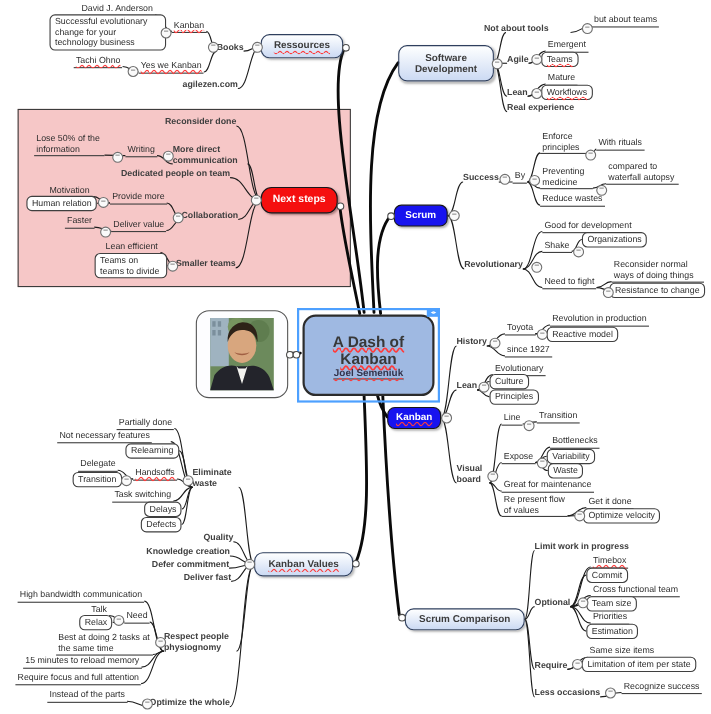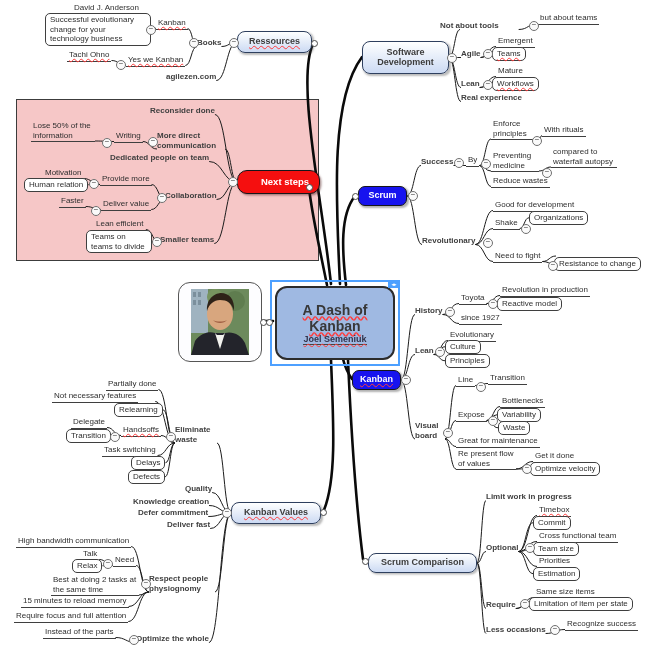--- a/index.html
+++ b/index.html
@@ -24,7 +24,7 @@
         box-shadow:1.5px 1.5px 2px rgba(60,60,60,.4);}
   .red{background:#f50f0f;color:#fff;border:1.5px solid #16161a;border-radius:10px;font-weight:bold;
        font-size:9.5px;display:flex;align-items:center;justify-content:center;
-       box-shadow:1.5px 1.5px 2px rgba(80,30,30,.45);padding-left:13px;}
+       box-shadow:1.5px 1.5px 2px rgba(80,30,30,.45);}
   .collapse{position:absolute;width:8px;height:8px;border:1px solid #707070;border-radius:50%;
             background:#fafafa;color:#444;font-size:8px;line-height:6.5px;text-align:center;z-index:5;}
   .dot{position:absolute;width:5px;height:5px;border:1px solid #4a4a4a;border-radius:50%;background:#fff;z-index:5;}

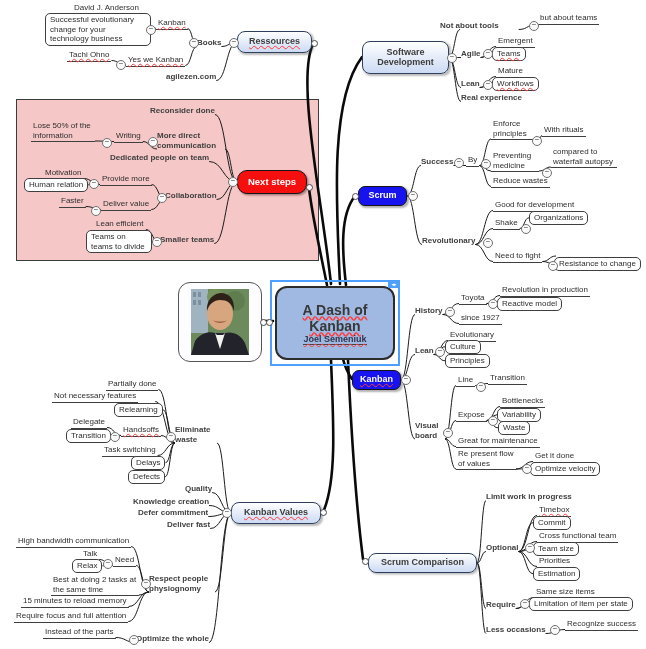--- a/index.html
+++ b/index.html
@@ -191,6 +191,7 @@
   <div class="nd u" id="shake" style="left:493px;top:218px">Shake</div>
   <div class="nd bx" id="organizations" style="left:529px;top:211px">Organizations</div>
   <div class="nd u" id="need_to_fight" style="left:493px;top:251px">Need to fight</div>
+  <div class="nd u w" id="reconsider_normal" style="left:556px;top:236px;width:80px">Reconsider normal ways of doing things</div>
   <div class="nd bx" id="resistance_change" style="left:554px;top:257px">Resistance to change</div>
 
   <div class="nd red" id="next_steps" style="left:237px;top:170px;width:68px;height:22px">Next steps</div>

